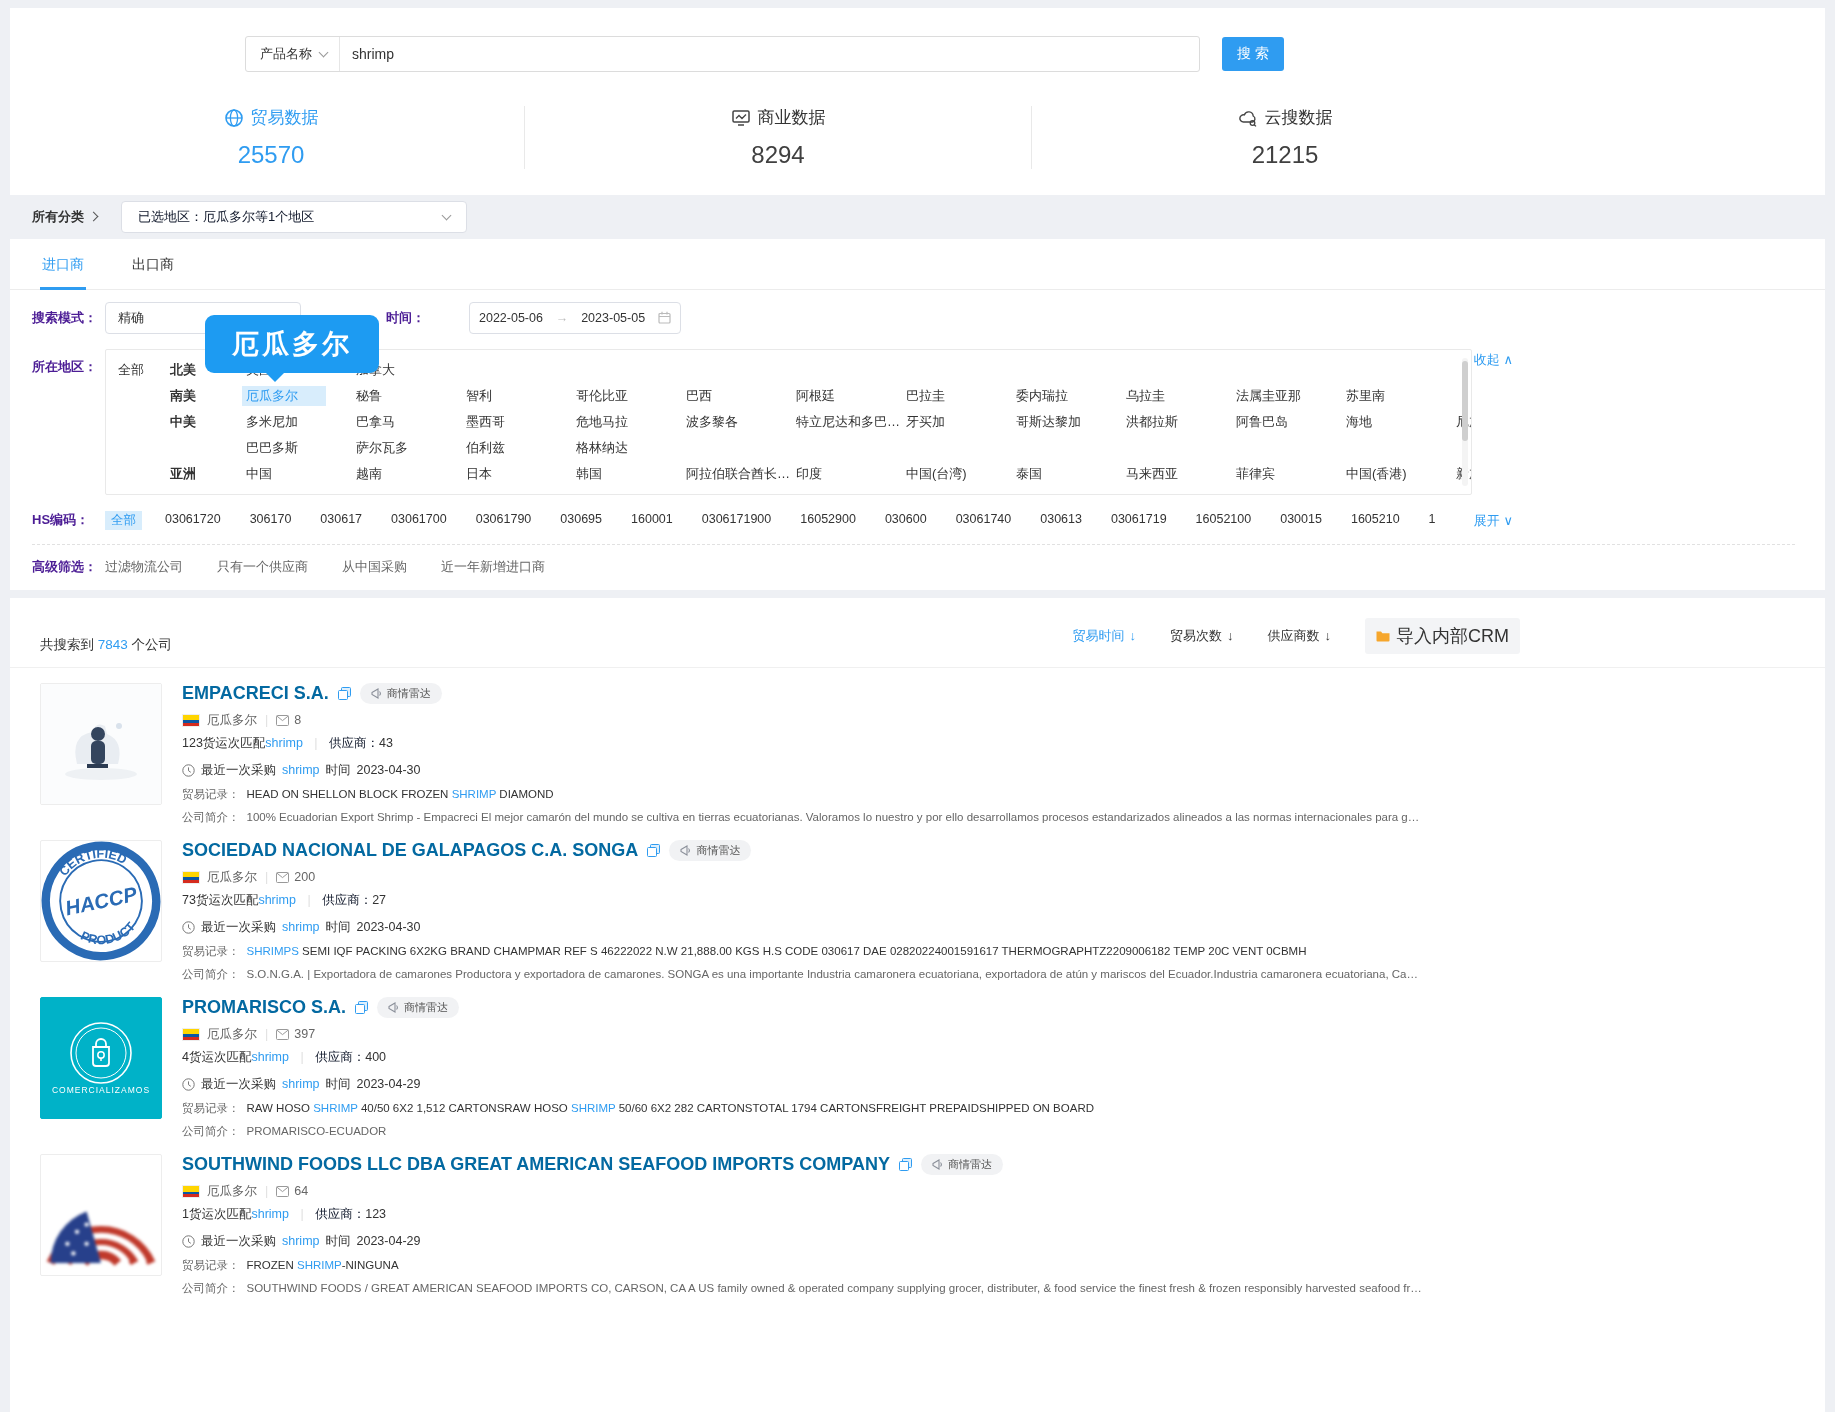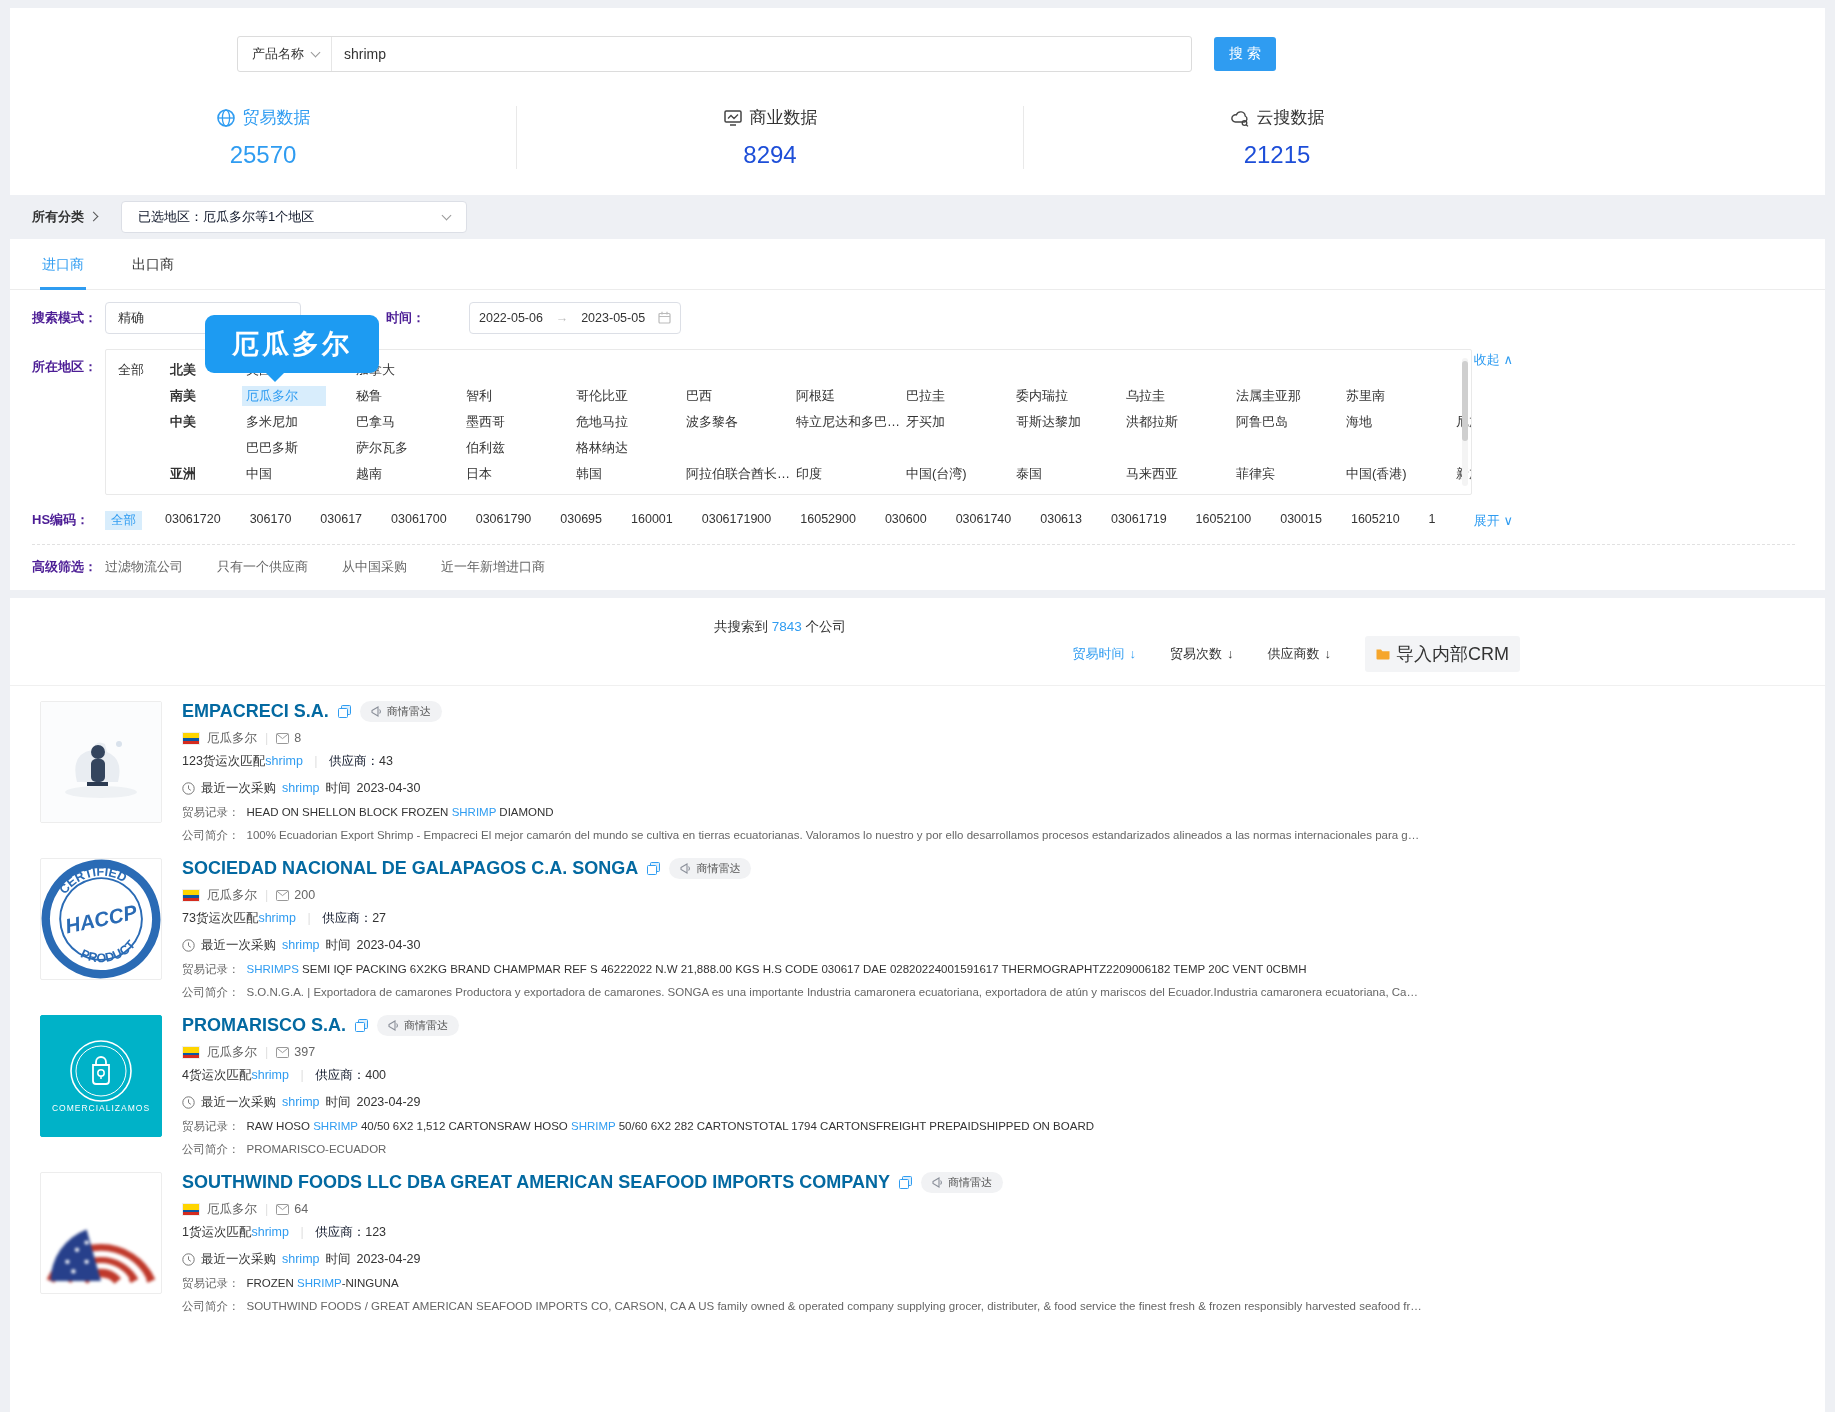--- a/index.html
+++ b/index.html
@@ -15,7 +15,7 @@
   .vd::after{content:"|";}
 
   
-  .top-panel{padding:28px 0 26px;margin-top:8px;}
+  .top-panel{padding:28px 8px 26px;margin-top:8px;}
   .search-row{display:flex;align-items:center;margin-left:227px;}
   .search-box{width:953px;height:34px;border:1px solid #dcdcdc;border-radius:3px;display:flex;align-items:center;background:#fff;}
   .cat-seg{display:flex;align-items:center;height:100%;padding:0 12px 0 14px;border-right:1px solid #e6e6e6;cursor:pointer;color:#333;}

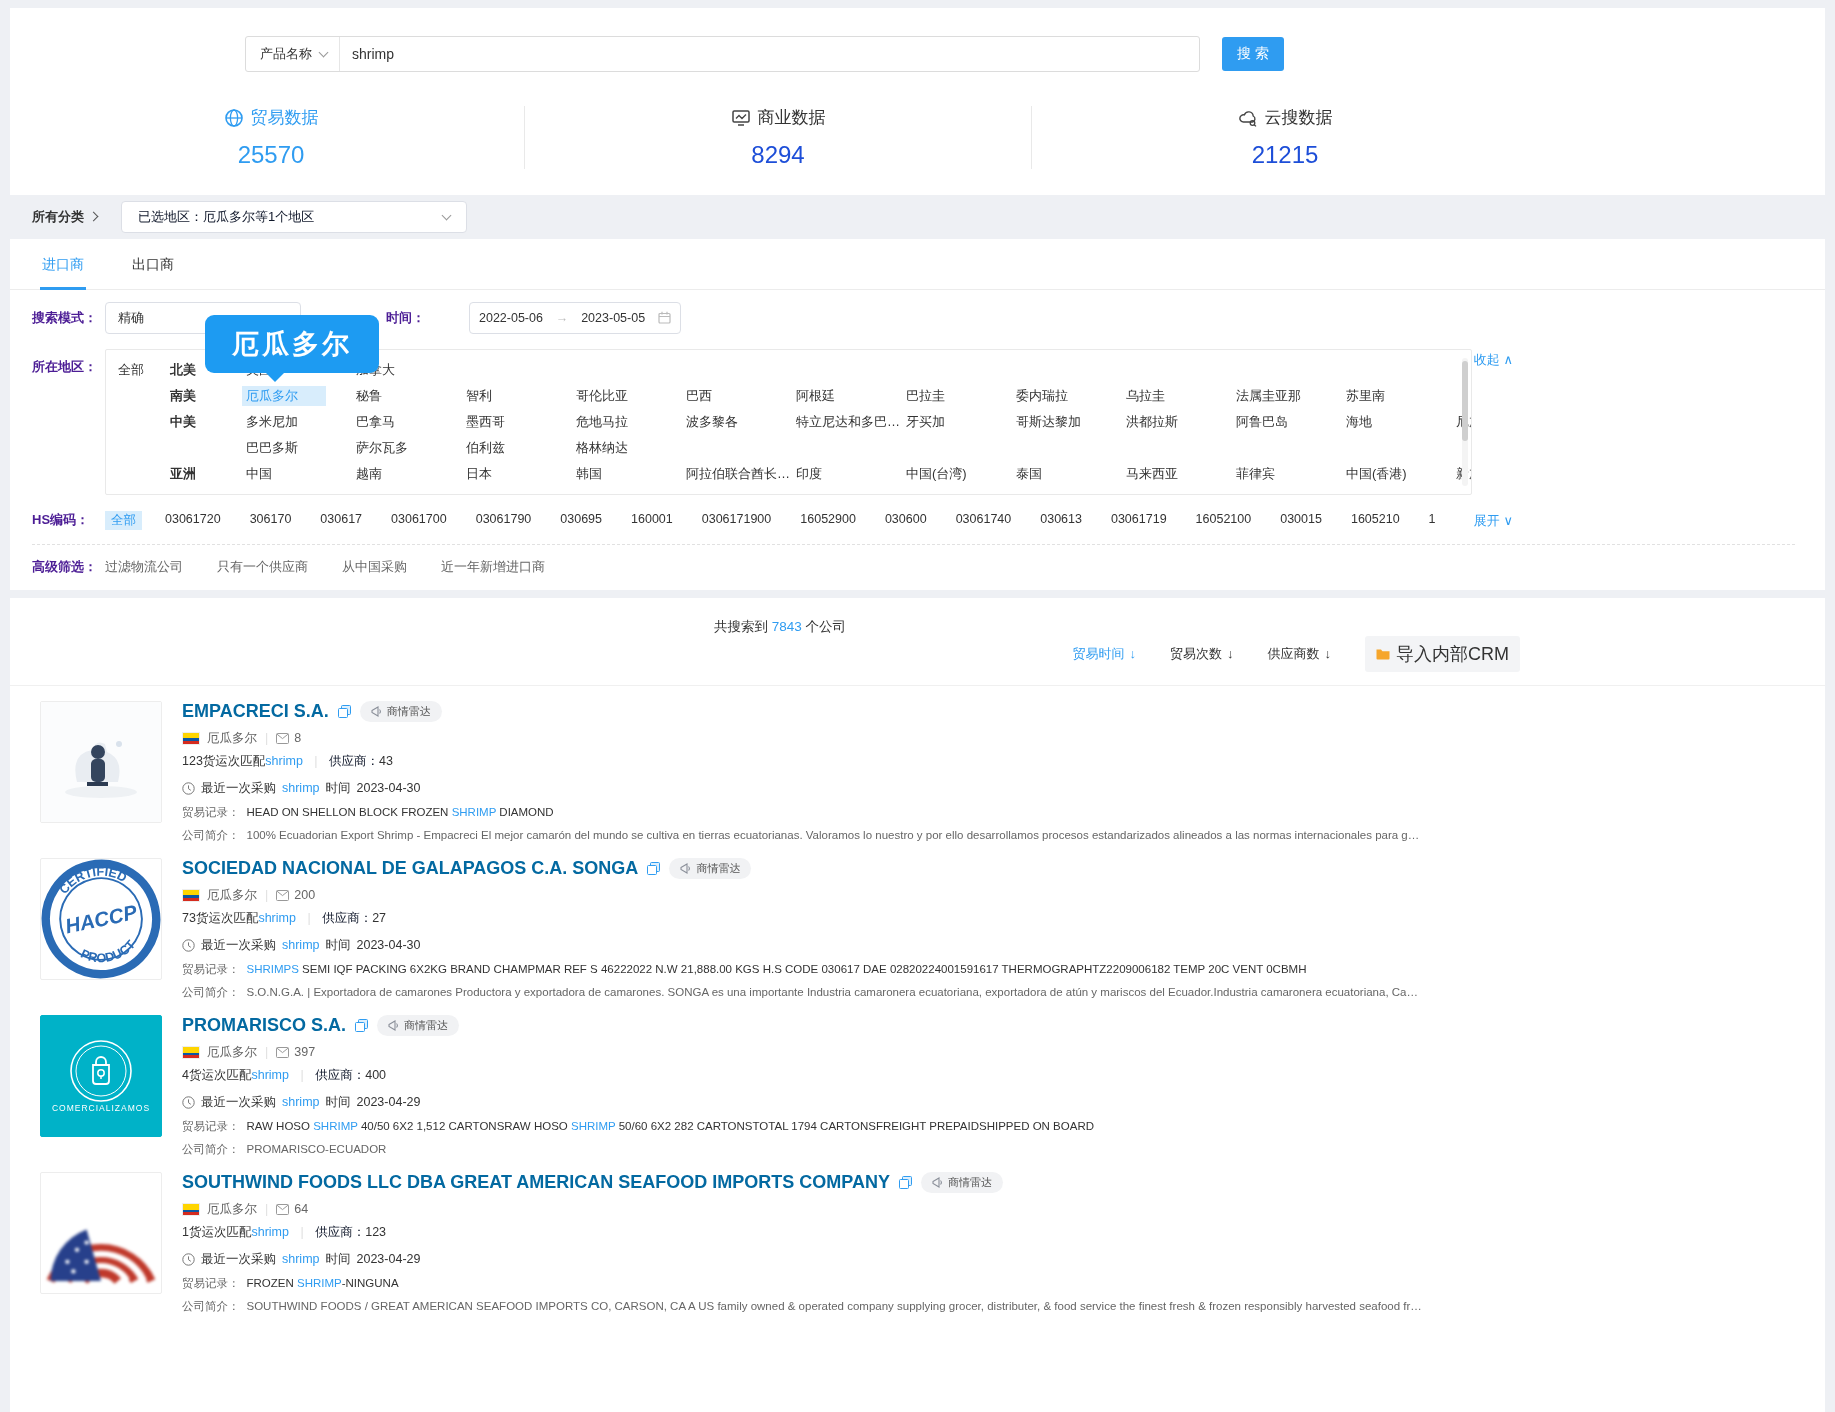--- a/index.html
+++ b/index.html
@@ -25,7 +25,7 @@
   .stat{width:506px;text-align:center;cursor:pointer;}
   .stat + .stat{border-left:1px solid #e9e9e9;}
   .stat-label{font-size:17px;color:#333;display:inline-flex;align-items:center;gap:7px;}
-  .stat-num{font-size:24px;margin-top:10px;color:#1d4ed8;}
+  .stat-num{font-size:24px;margin-top:10px;color:#404040;}
   .stat.active .stat-label,.stat.active .stat-num{color:#2f9cf1;}
 
   

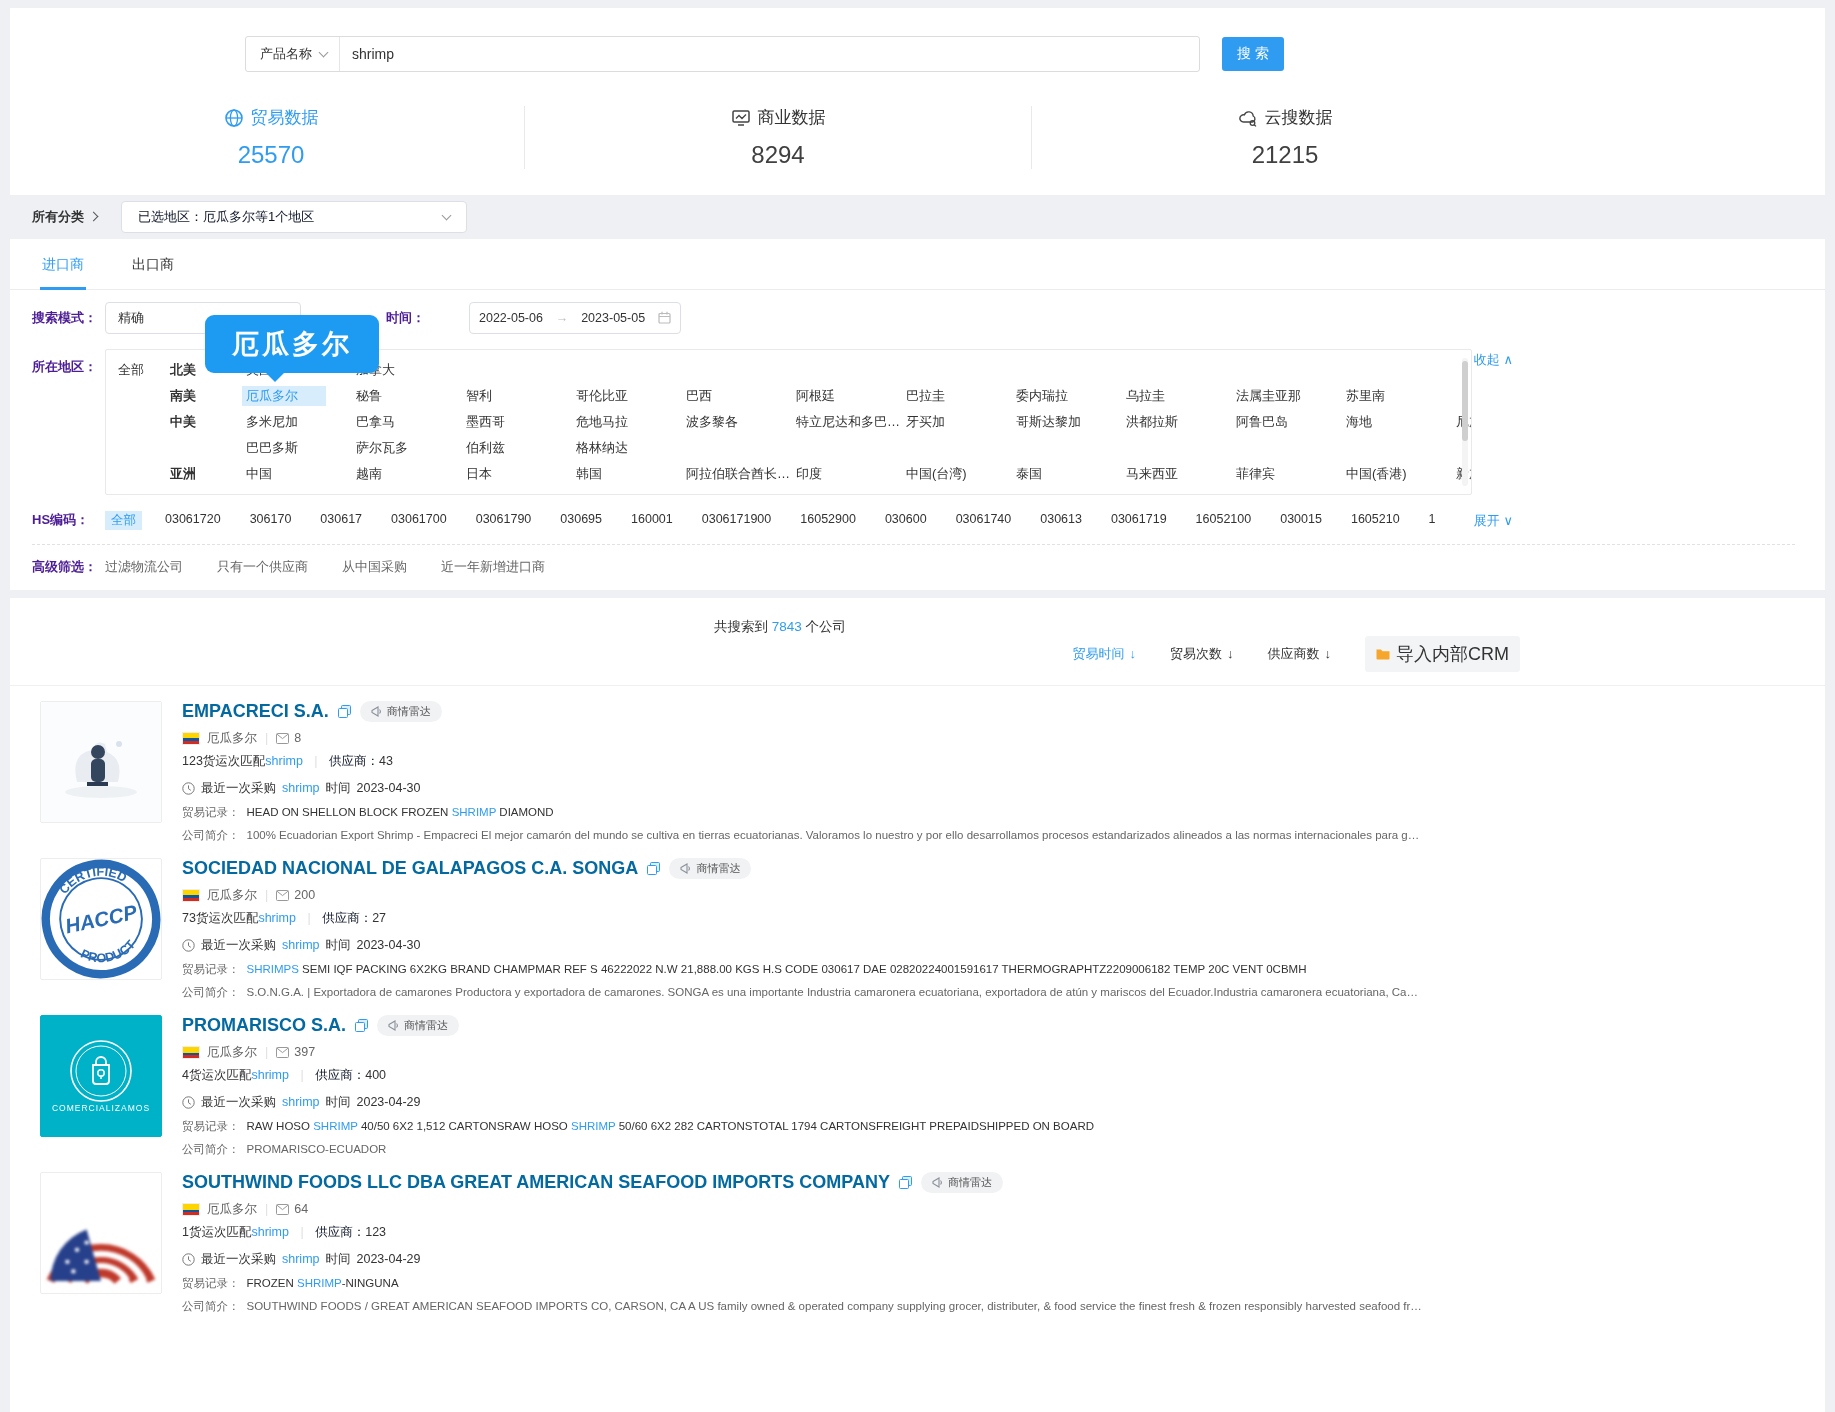--- a/index.html
+++ b/index.html
@@ -75,7 +75,7 @@
 
   
   .results-panel{margin-top:8px;padding-bottom:212px;}
-  .results-header{display:flex;align-items:center;padding:20px 305px 13px 30px;border-bottom:1px solid #f0f0f0;flex-direction:column;}
+  .results-header{display:flex;align-items:flex-end;padding:20px 305px 13px 30px;border-bottom:1px solid #f0f0f0;}
   .count-line{font-size:13.5px;color:#333;}
   .count-num{color:#2f9cf1;}
   .sorts{margin-left:auto;display:flex;align-items:center;gap:34px;}

